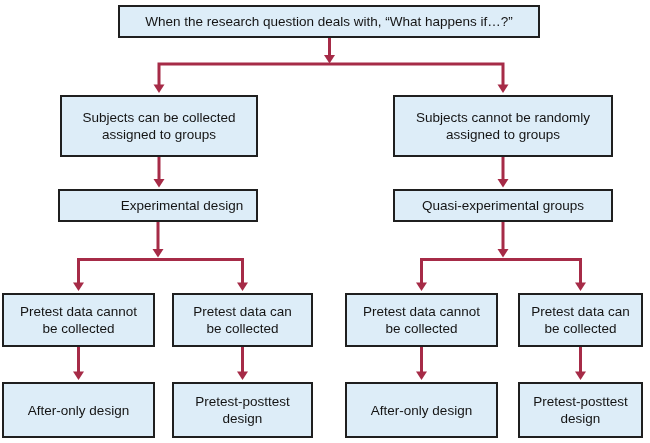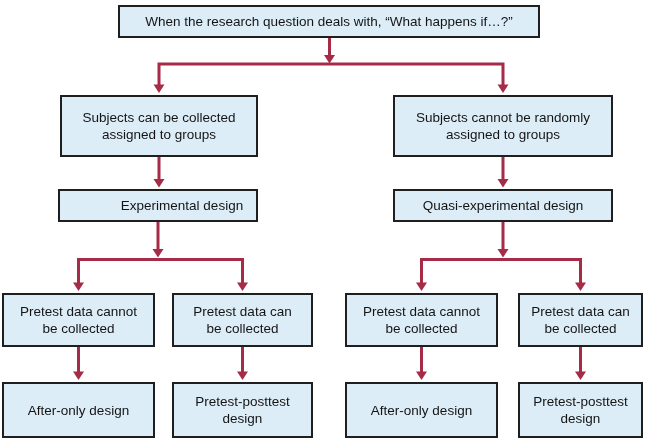--- a/index.html
+++ b/index.html
@@ -111,7 +111,7 @@
 assigned to groups</div>
 
   <div class="node n-l-design">Experimental design</div>
-  <div class="node n-r-design">Quasi-experimental design</div>
+  <div class="node n-r-design">Quasi-experimental groups</div>
 
   <div class="node n-l-no">Pretest data cannot
 be collected</div>

